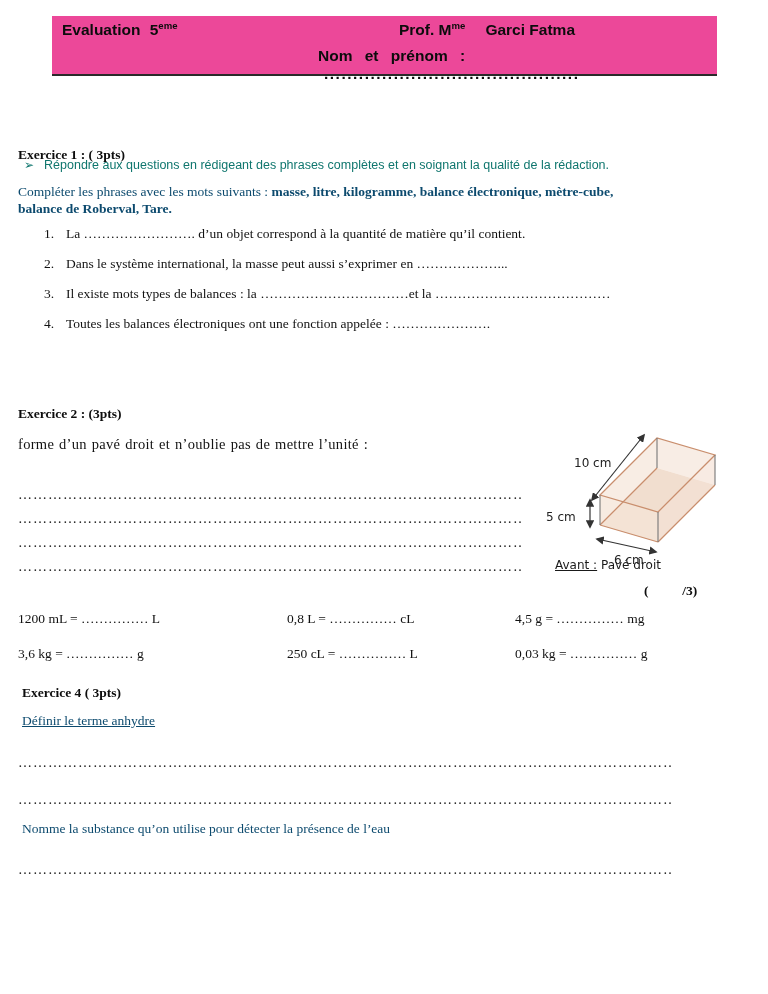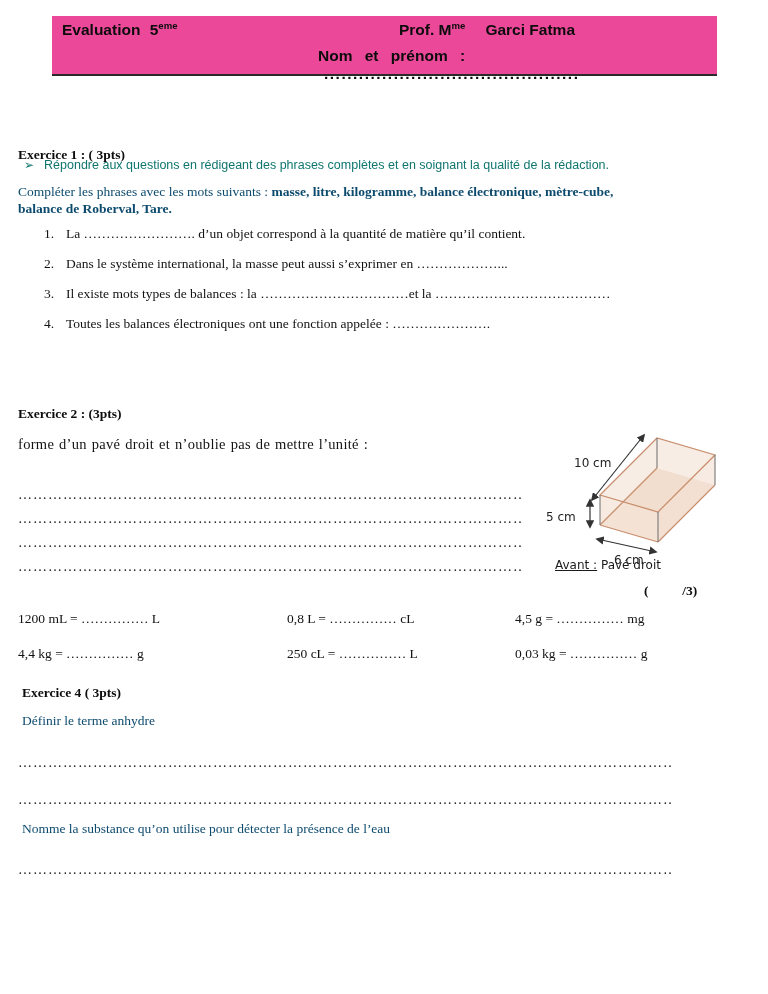--- a/index.html
+++ b/index.html
@@ -126,7 +126,7 @@
   <span class="conv-cell c1 r1">1200 mL = …………… L</span>
   <span class="conv-cell c2 r1">0,8 L = …………… cL</span>
   <span class="conv-cell c3 r1">4,5 g = …………… mg</span>
-  <span class="conv-cell c1 r2">4,4 kg = …………… g</span>
+  <span class="conv-cell c1 r2">3,6 kg = …………… g</span>
   <span class="conv-cell c2 r2">250 cL = …………… L</span>
   <span class="conv-cell c3 r2">0,03 kg = …………… g</span>
 

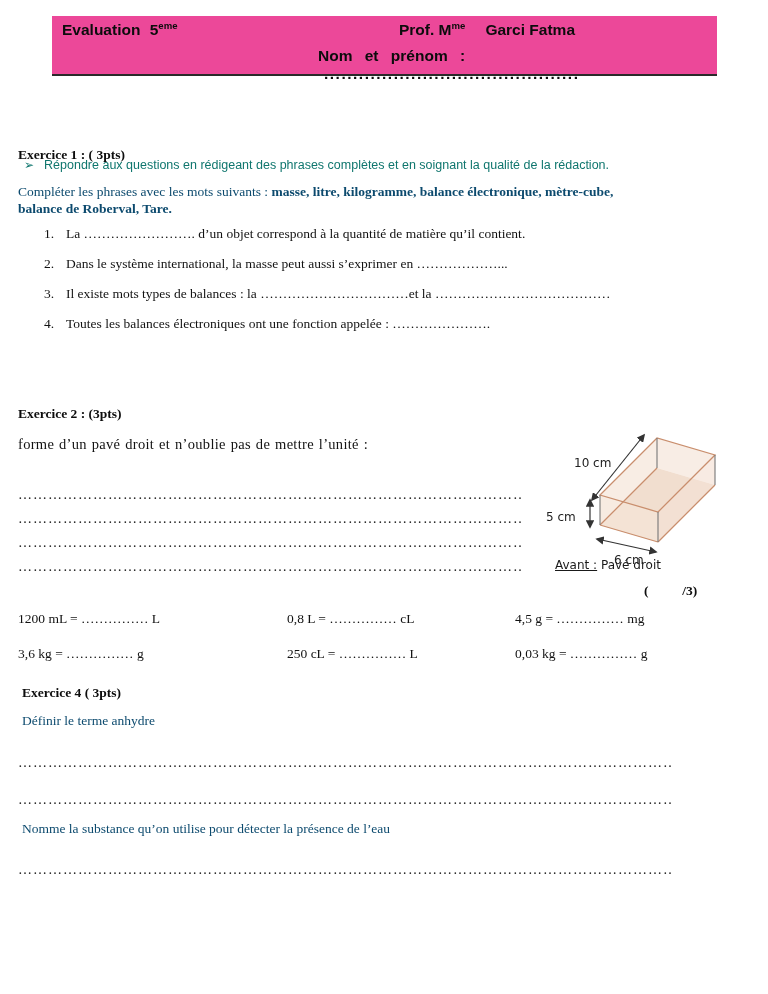--- a/index.html
+++ b/index.html
@@ -131,7 +131,7 @@
   <span class="conv-cell c3 r2">0,03 kg = …………… g</span>
 
   <div class="ex-title abs" style="left:22px;top:685px;">Exercice  4 ( 3pts)</div>
-  <div class="body-line" style="left:22px;top:713px;">Définir le terme anhydre</div>
+  <div class="body-line" style="left:22px;top:713px;text-decoration:underline;">Définir le terme anhydre</div>
   <div class="dotline dl-ex4" style="top:755px;">………………………………………………………………………………………………………………………………………………………………………………………………………………………………</div>
   <div class="dotline dl-ex4" style="top:792px;">………………………………………………………………………………………………………………………………………………………………………………………………………………………………</div>
   <div class="body-line" style="left:22px;top:821px;">Nomme la substance qu’on utilise pour détecter la présence de l’eau</div>

